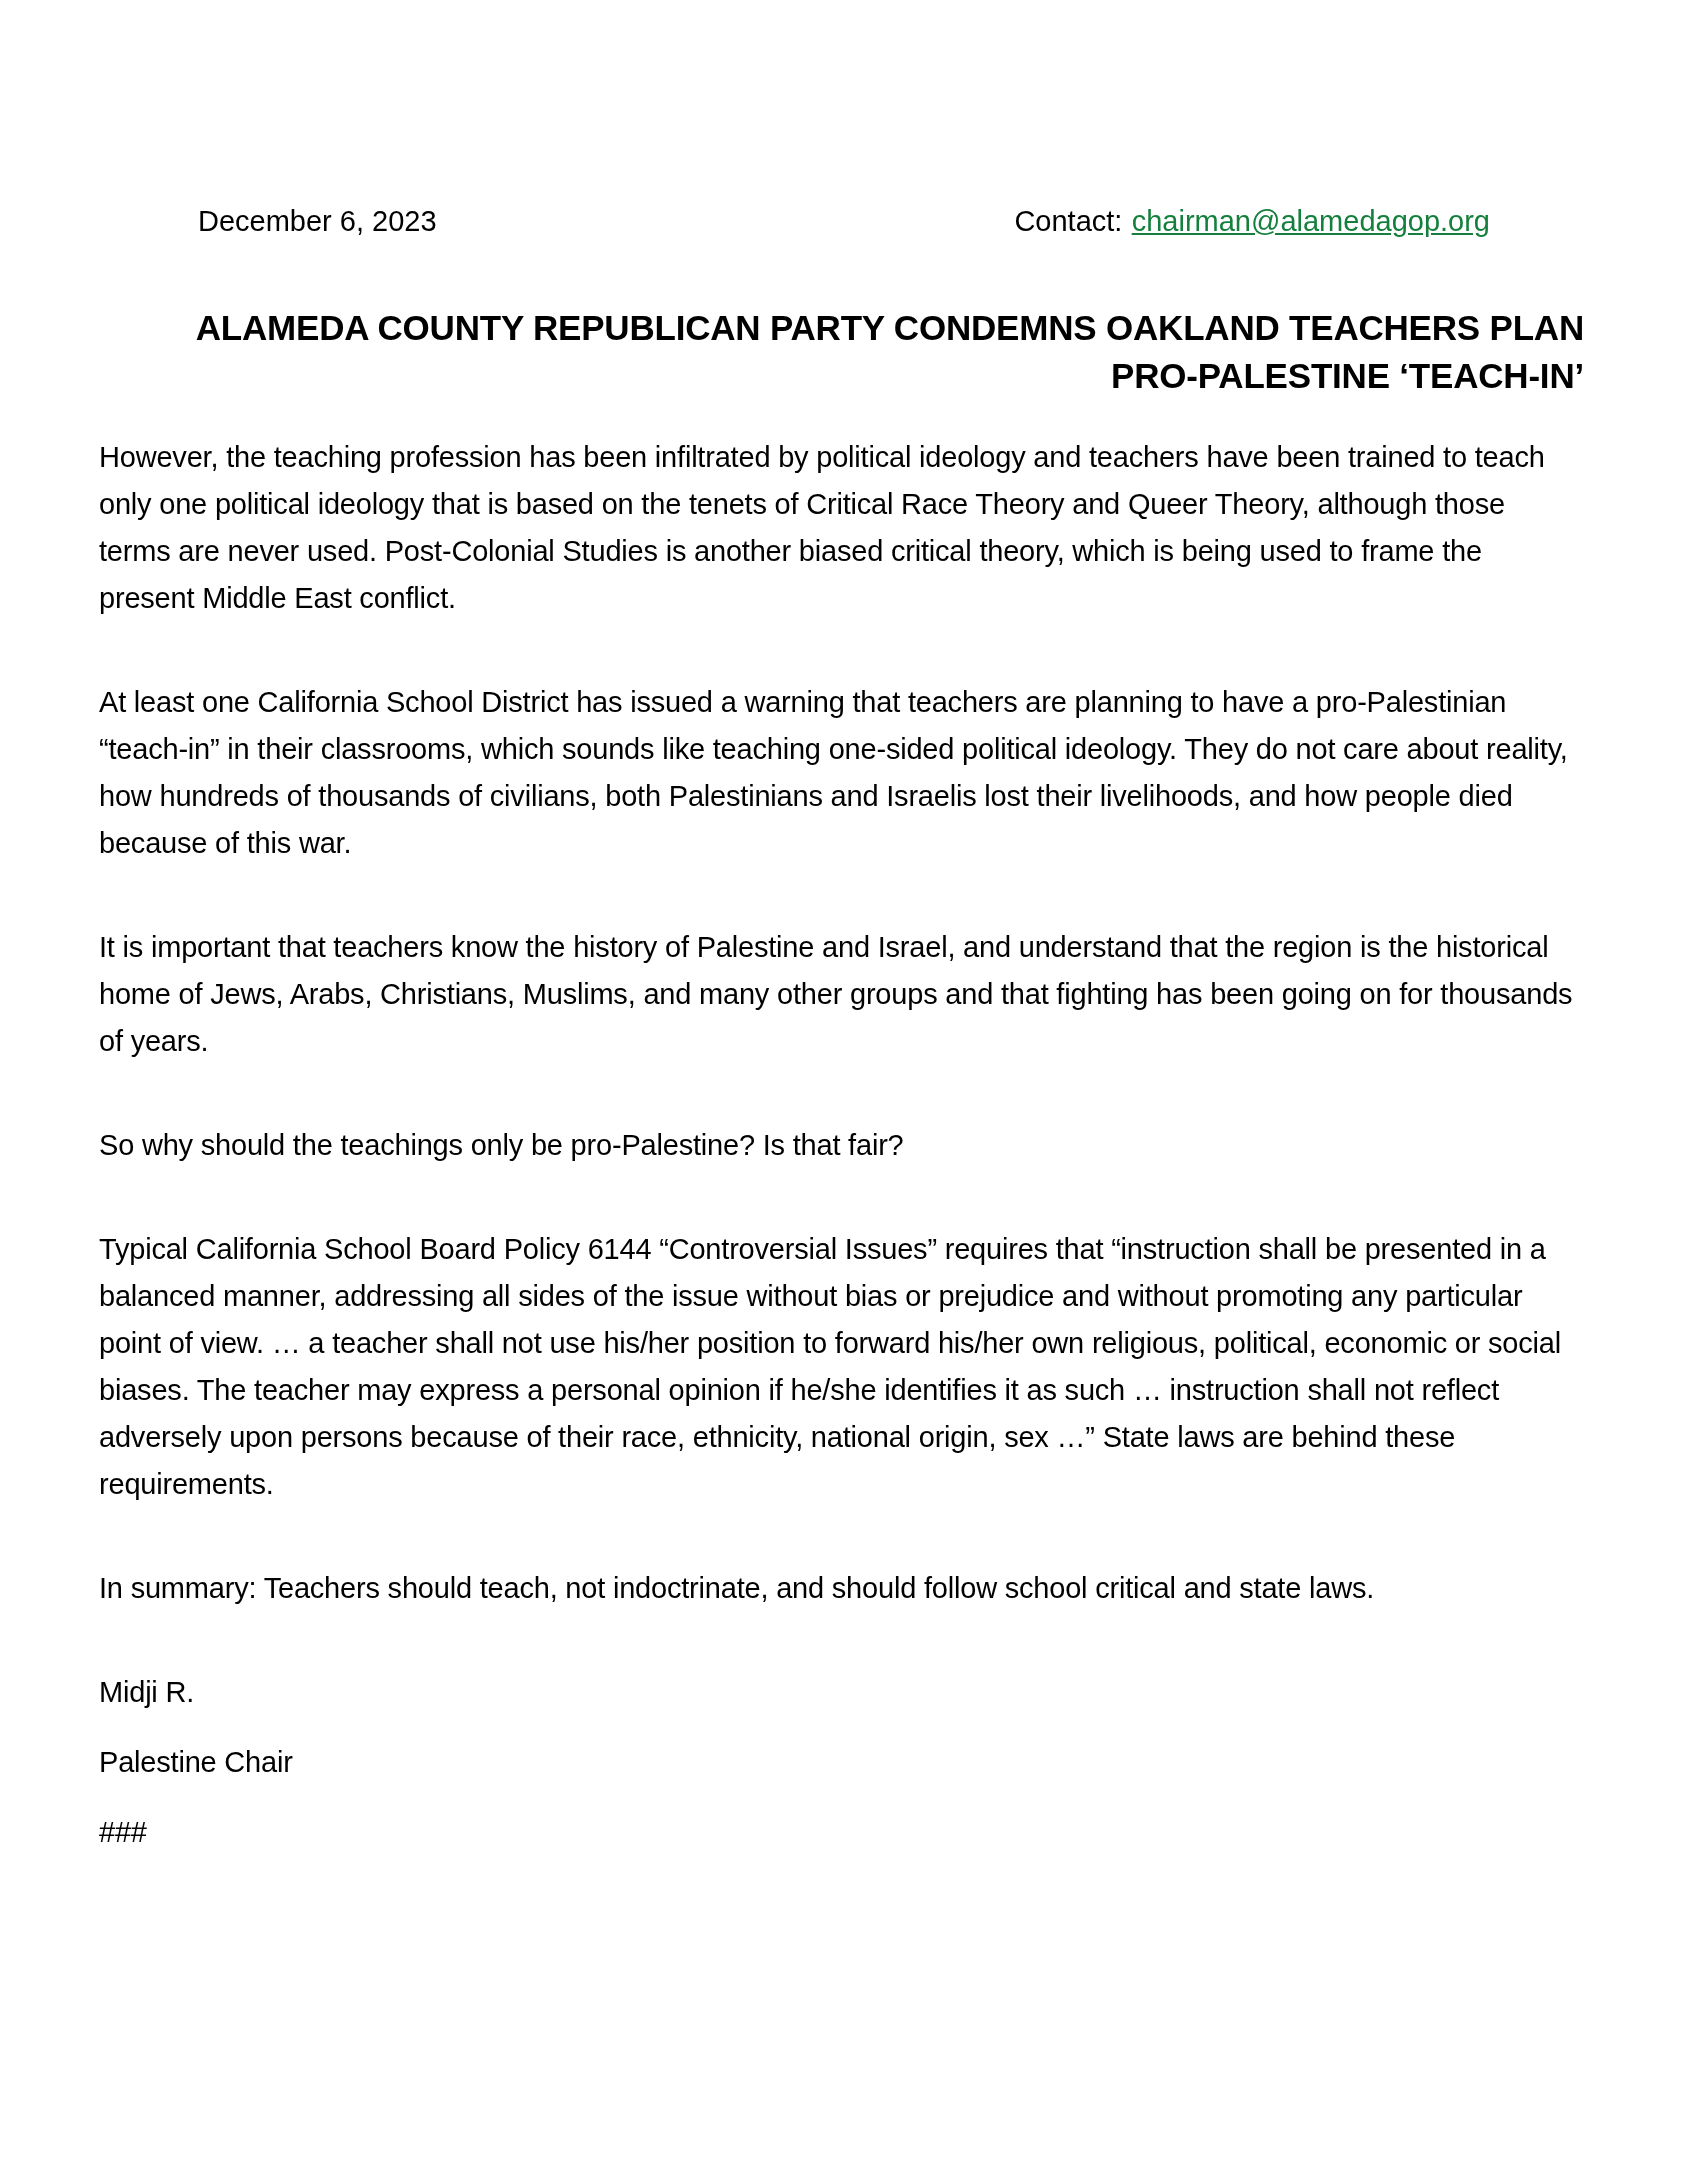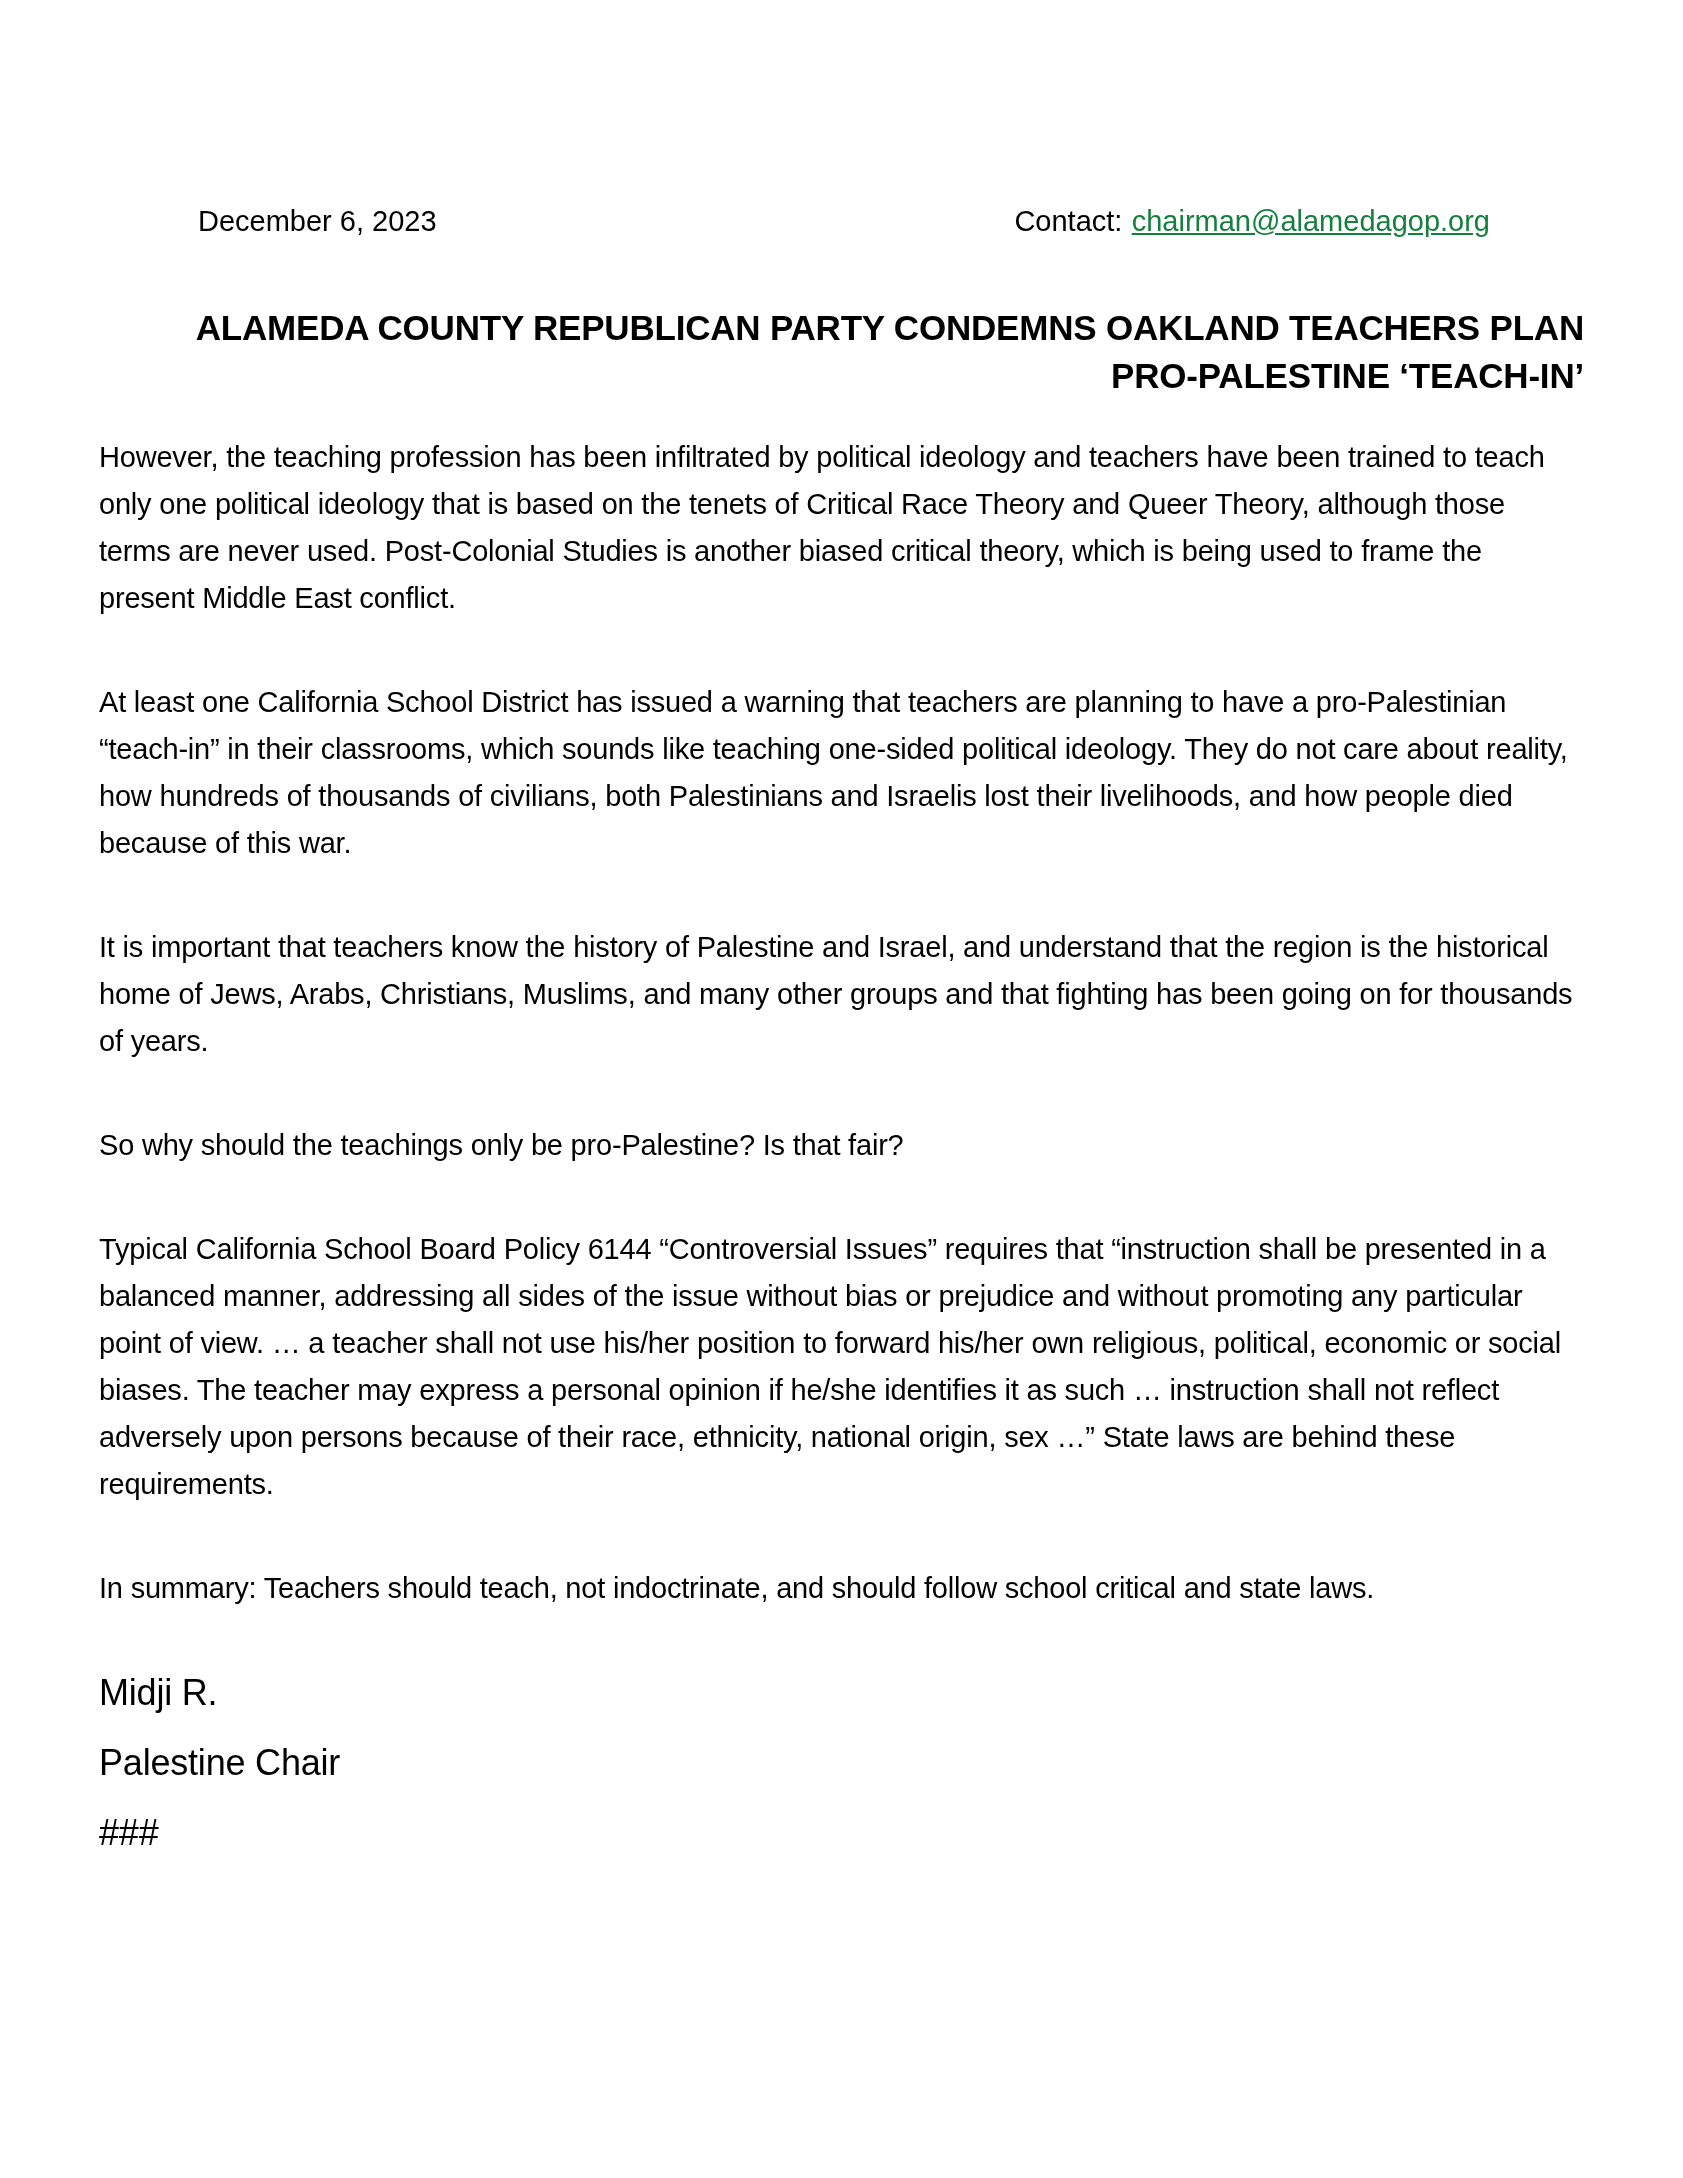--- a/index.html
+++ b/index.html
@@ -58,7 +58,7 @@
   }
   .signature p {
     margin: 0 0 23px 0;
-    font-size: 36px;
+    font-size: 29px;
     line-height: 47px;
     letter-spacing: -0.2px;
   }

